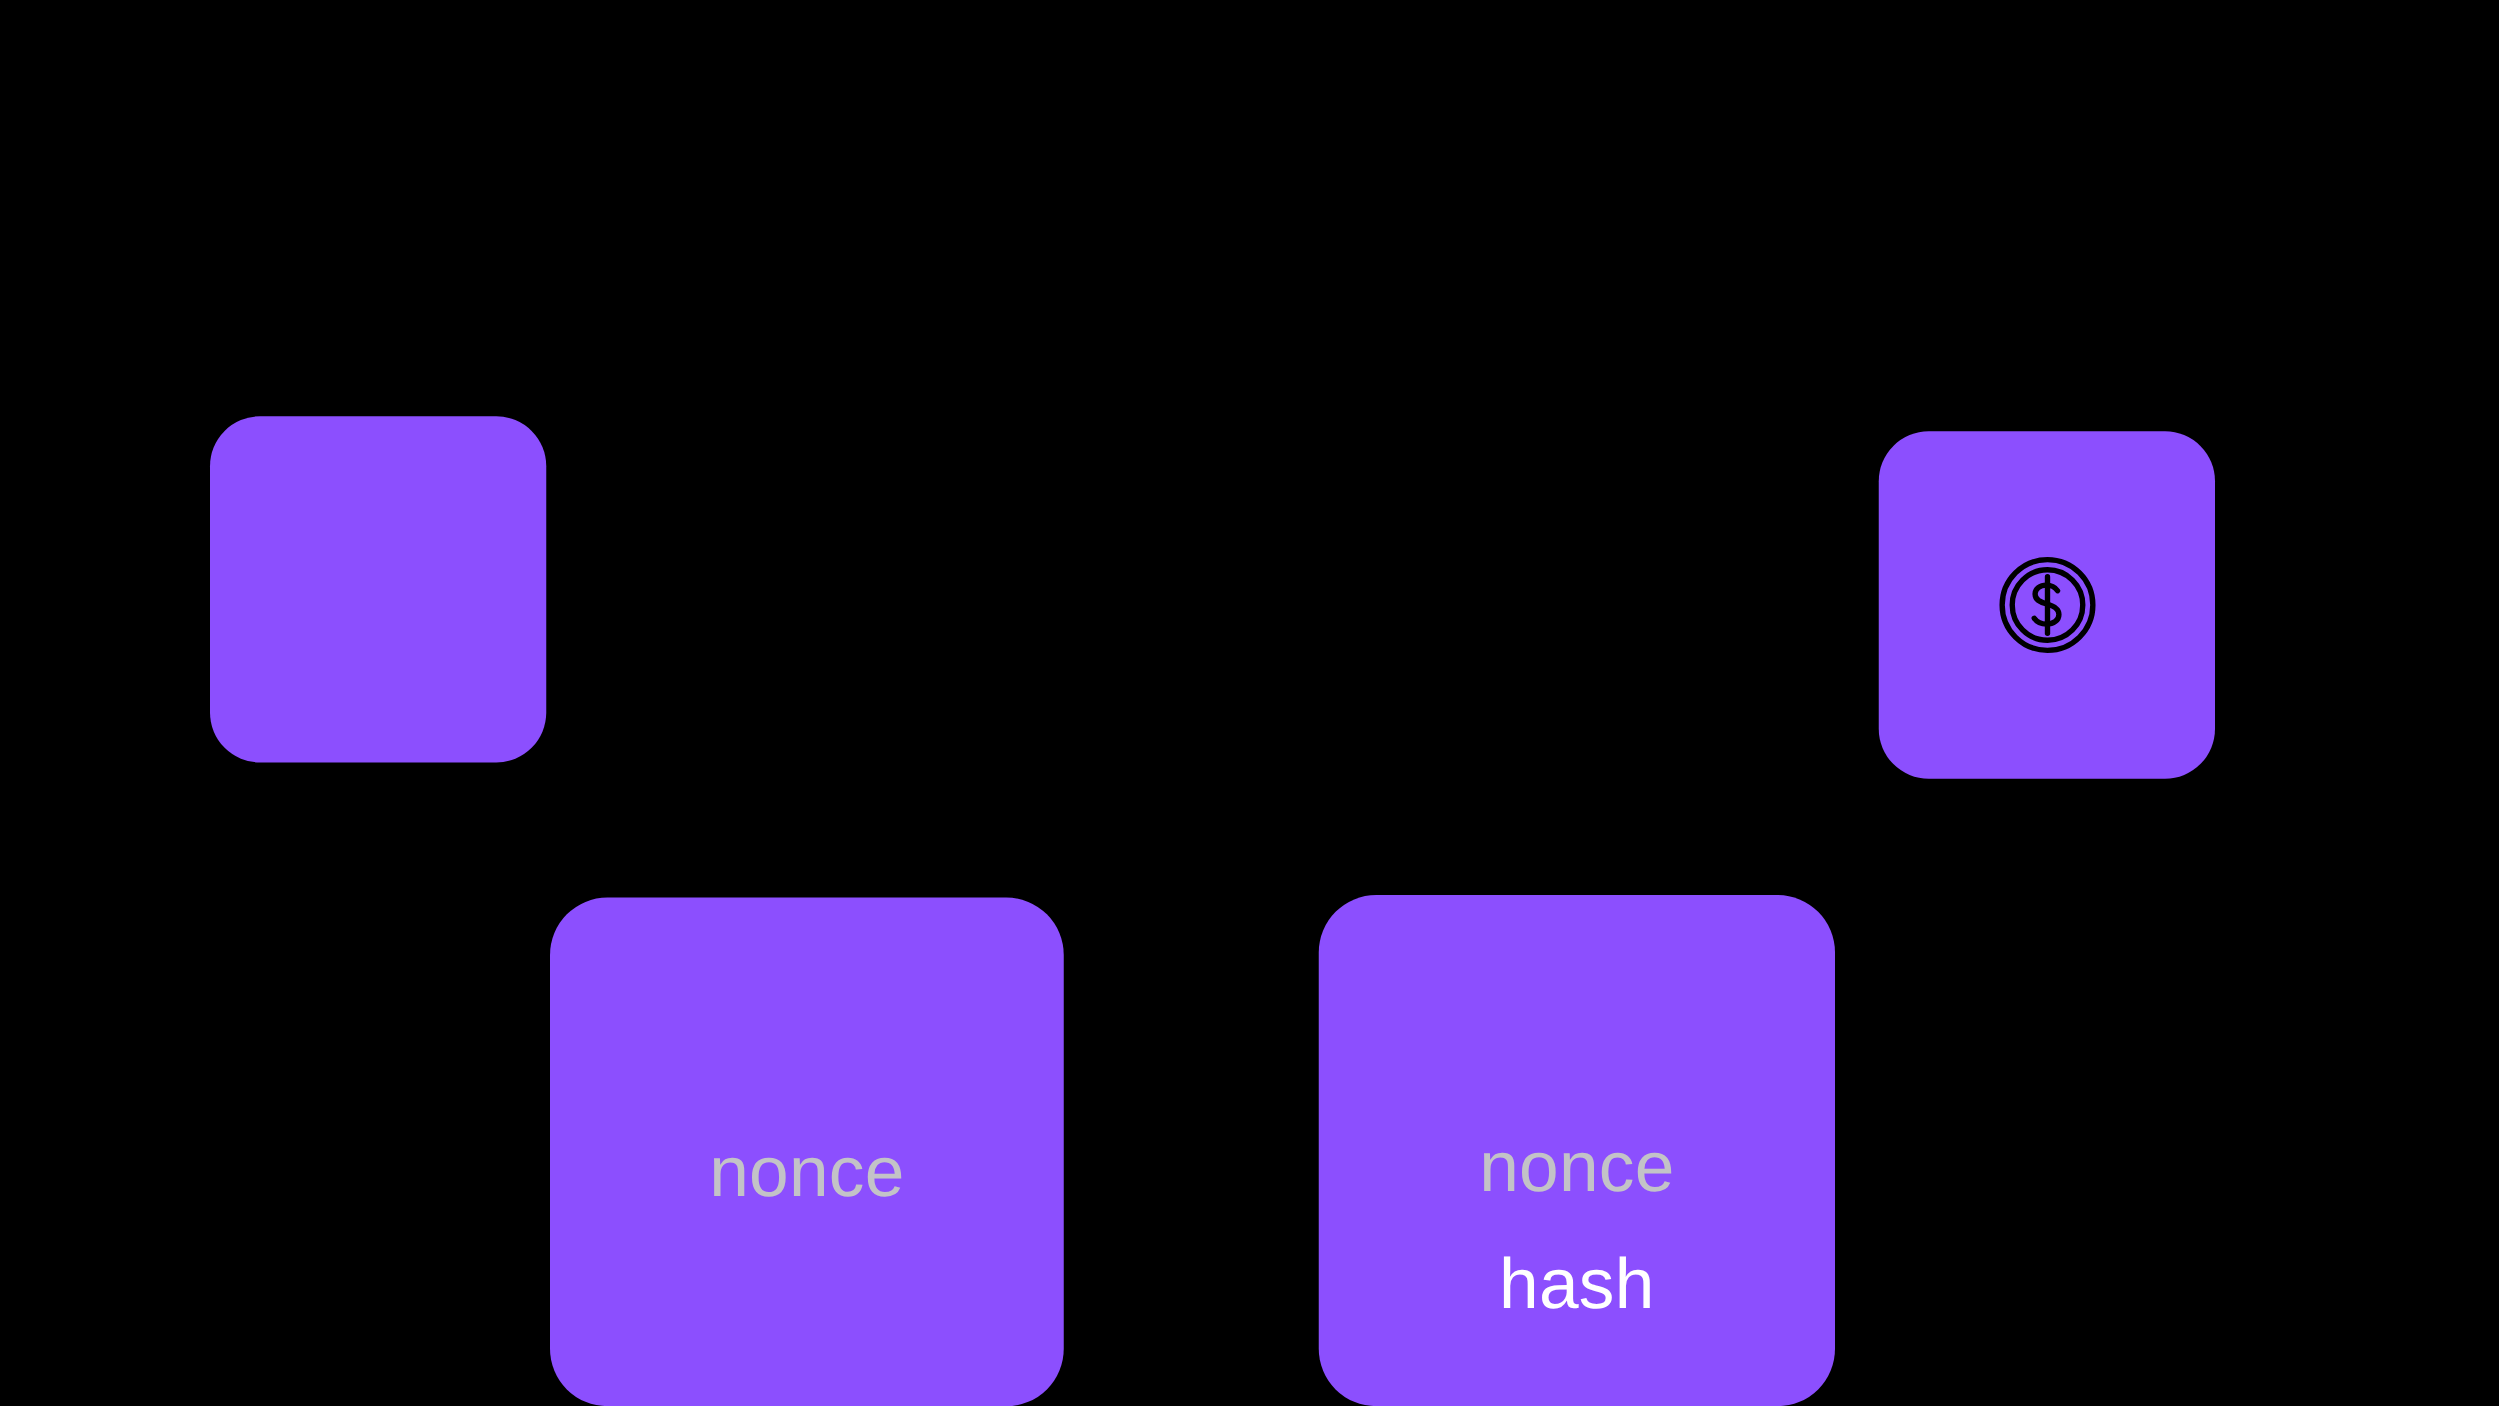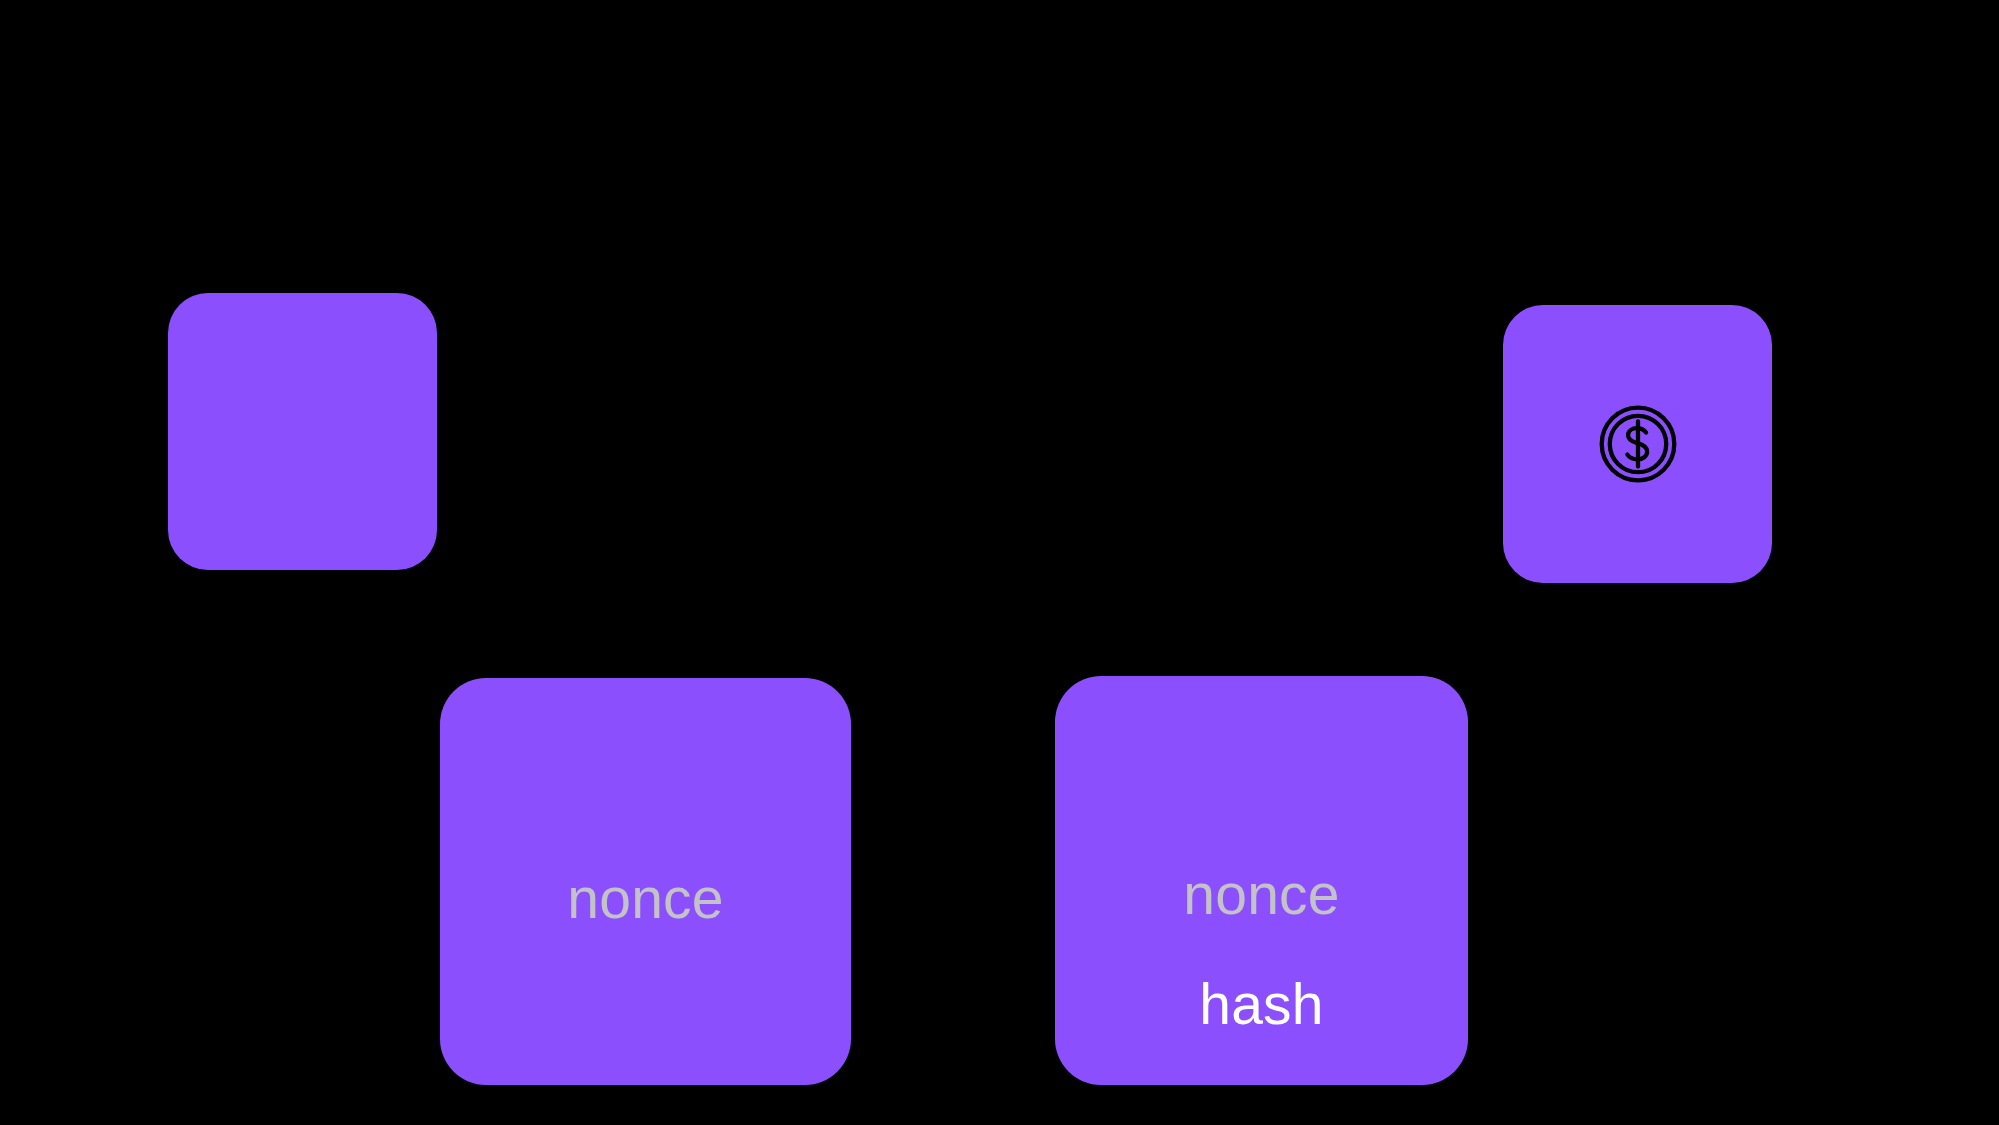--- a/index.html
+++ b/index.html
@@ -27,6 +27,7 @@
     flex-direction: column;
     align-items: center;
     justify-content: center;
+    margin-top: 40px;
   }
   
   #card-empty {

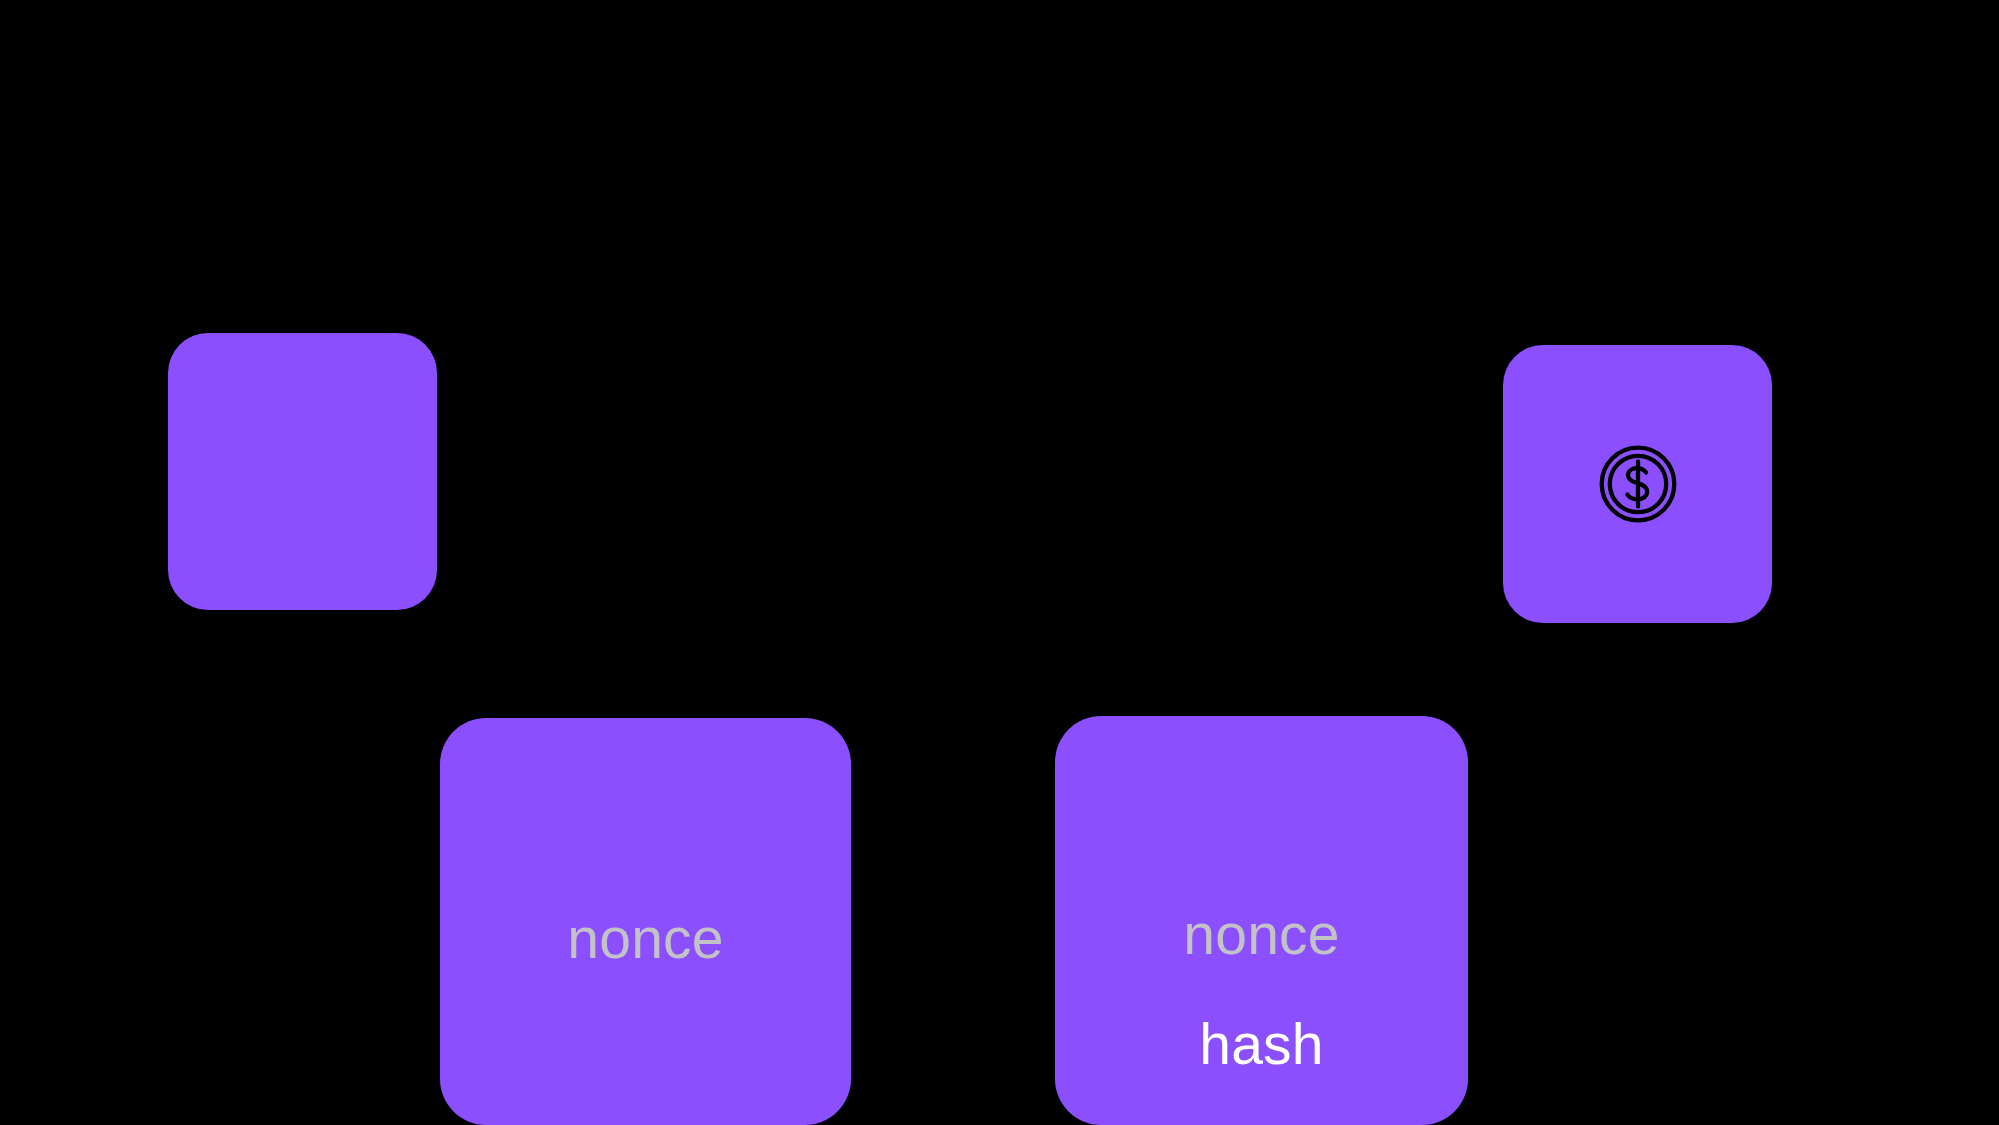--- a/index.html
+++ b/index.html
@@ -98,7 +98,7 @@
     position: absolute;
     left: 0;
     right: 0;
-    top: 300px;
+    top: 283px;
   }
 </style>
 </head>

